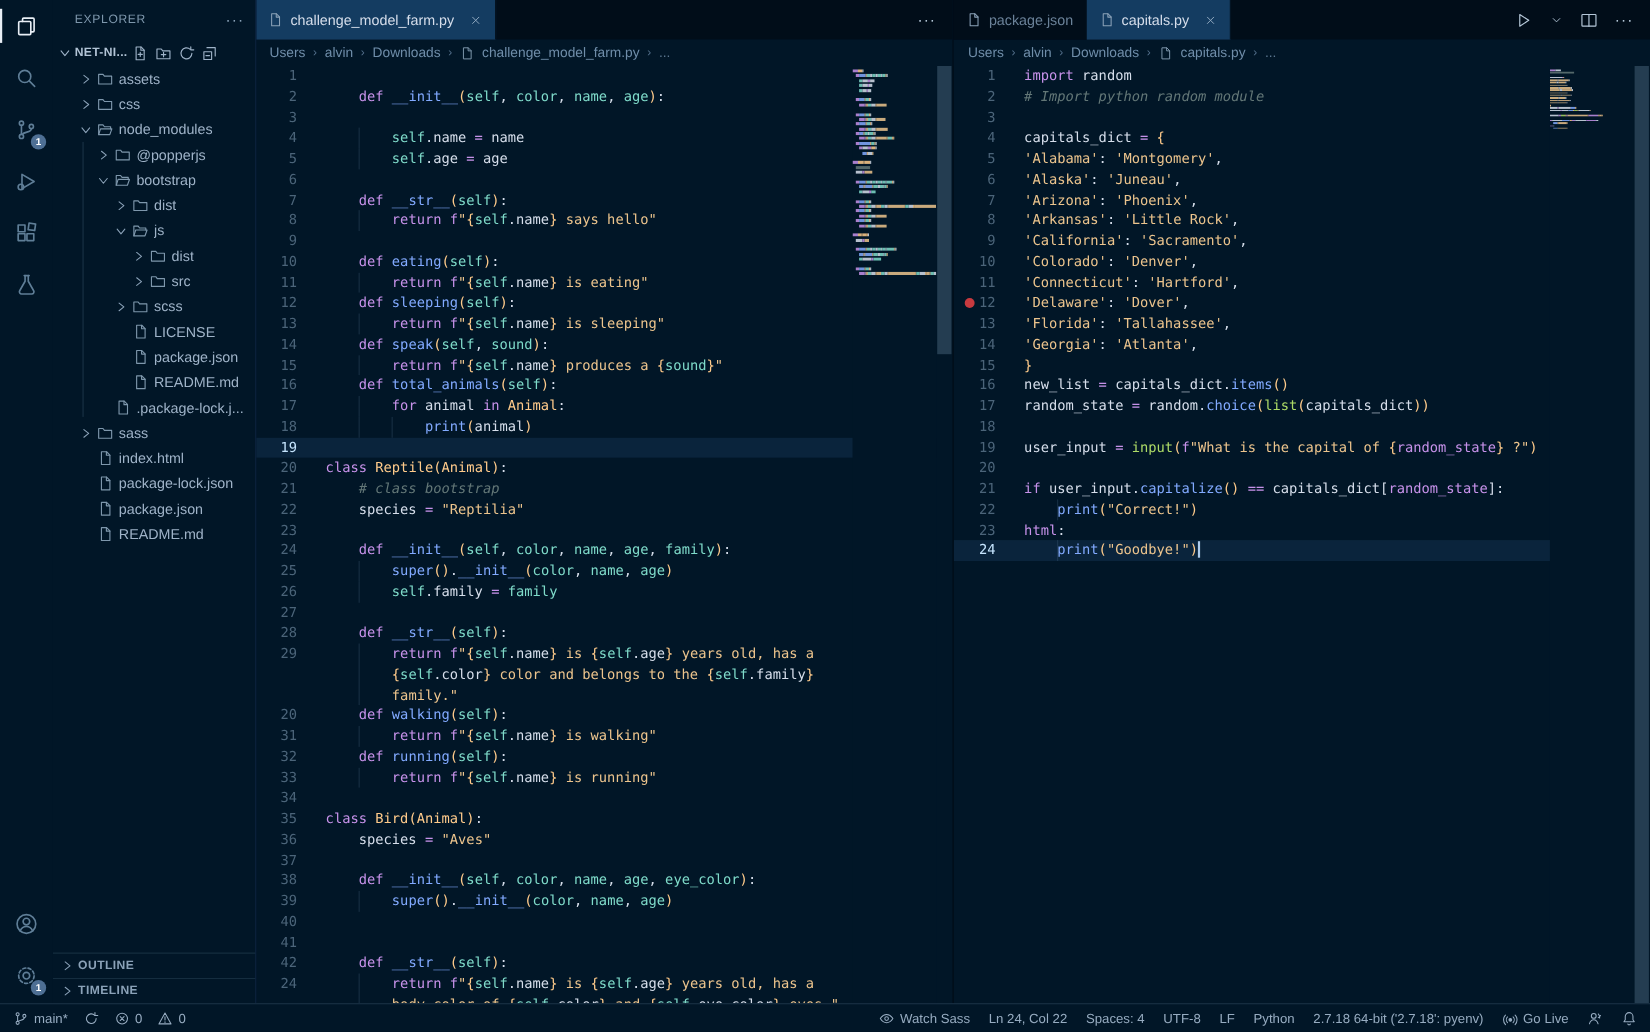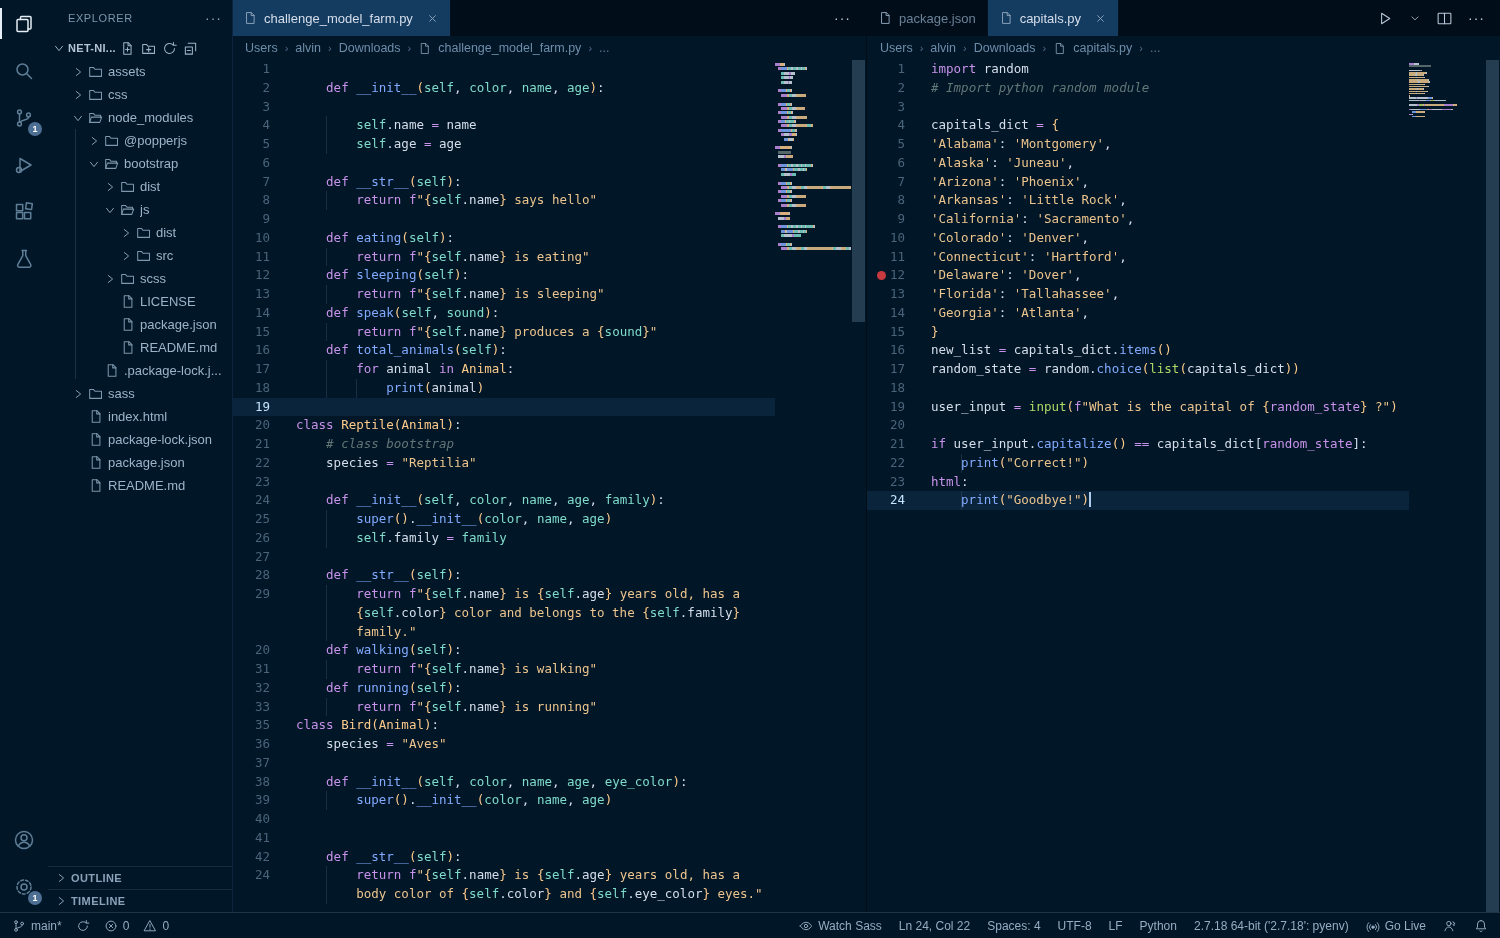--- a/index.html
+++ b/index.html
@@ -602,6 +602,10 @@
             <div class="lc" style="padding-left: 8ch;"><span class="guide" style="left: 4ch;"></span><span class="tk-k" style="color: rgb(199, 146, 234);">return </span><span class="tk-o" style="color: rgb(199, 146, 234);">f</span><span class="tk-s" style="color: rgb(236, 196, 141);">"</span><span class="tk-b" style="color: rgb(255, 203, 139);">{</span><span class="tk-p" style="color: rgb(127, 219, 202);">self</span><span class="tk-v" style="color: rgb(214, 222, 235);">.name</span><span class="tk-b" style="color: rgb(255, 203, 139);">}</span><span class="tk-s" style="color: rgb(236, 196, 141);"> is running"</span></div>
           </div>
           <div class="line">
+            <span class="ln">34</span>
+            <div class="lc" style="padding-left: 0ch;"></div>
+          </div>
+          <div class="line">
             <span class="ln">35</span>
             <div class="lc" style="padding-left: 0ch;"><span class="tk-k" style="color: rgb(199, 146, 234);">class </span><span class="tk-c" style="color: rgb(255, 203, 139);">Bird</span><span class="tk-b" style="color: rgb(255, 203, 139);">(</span><span class="tk-c" style="color: rgb(255, 203, 139);">Animal</span><span class="tk-b" style="color: rgb(255, 203, 139);">)</span><span class="tk-v" style="color: rgb(214, 222, 235);">:</span></div>
           </div>

